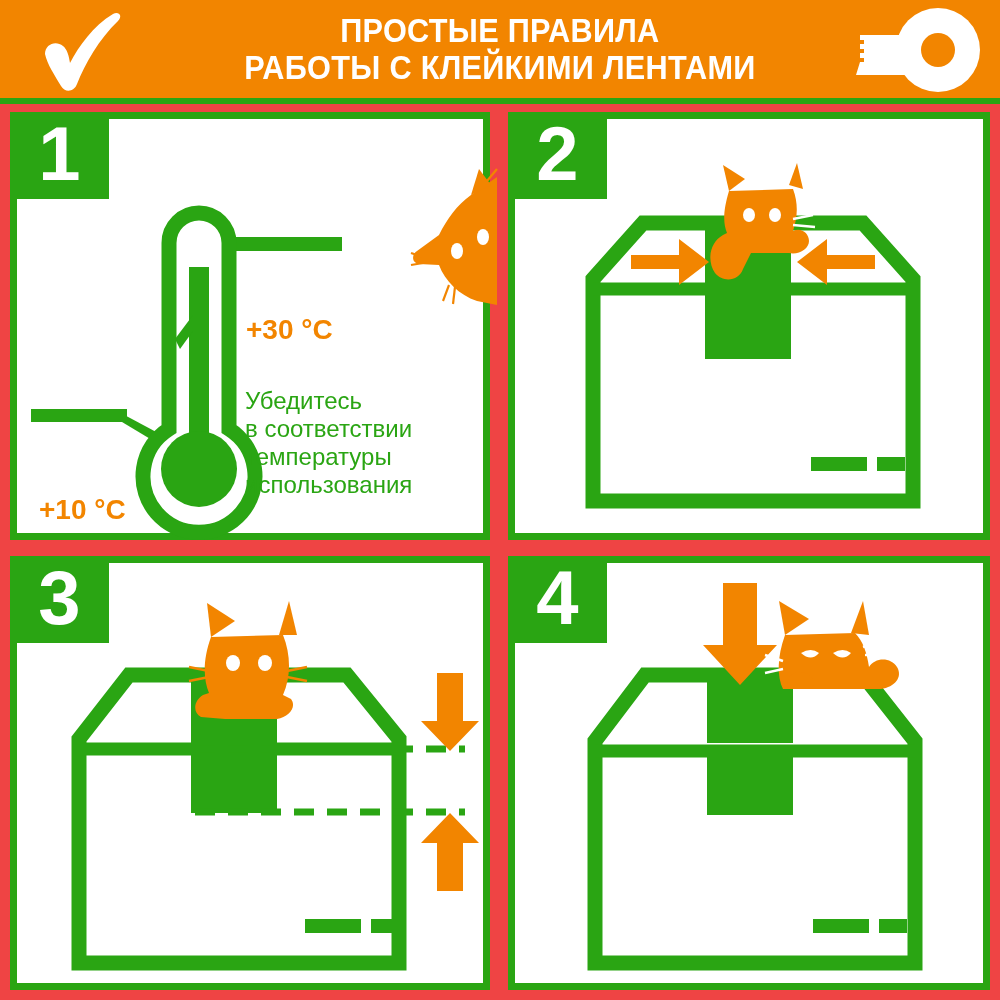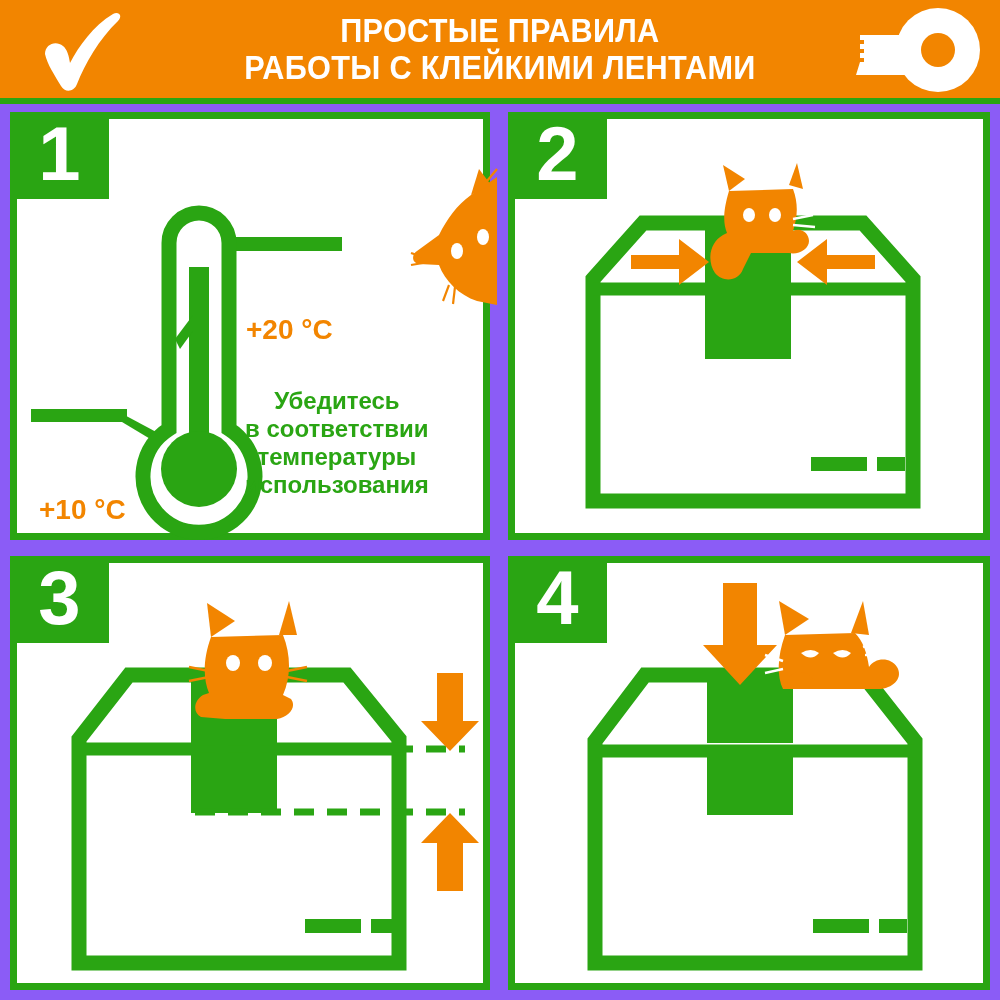--- a/index.html
+++ b/index.html
@@ -12,7 +12,7 @@
   #poster {
     position: relative;
     width: 1000px; height: 1000px;
-    background: #8b5cf6;
+    background: #ef4444;
   }
 
   

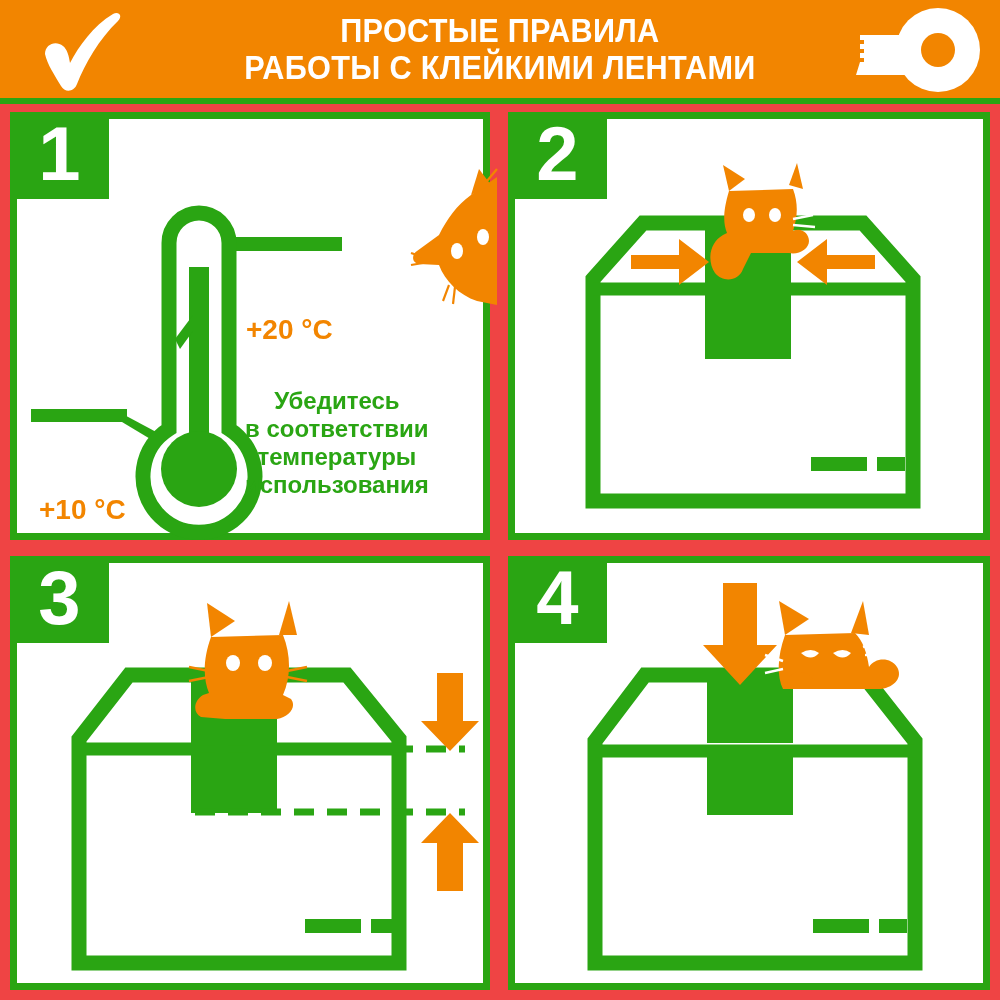--- a/index.html
+++ b/index.html
@@ -161,7 +161,7 @@
       </g>
     </svg>
 
-    <div class="orange-temp" id="p1-temp-high">+20 °C</div>
+    <div class="orange-temp" id="p1-temp-high">+30 °C</div>
     <div class="orange-temp" id="p1-temp-low">+10 °C</div>
     <div class="green-text" id="p1-text">Убедитесь
 в соответствии

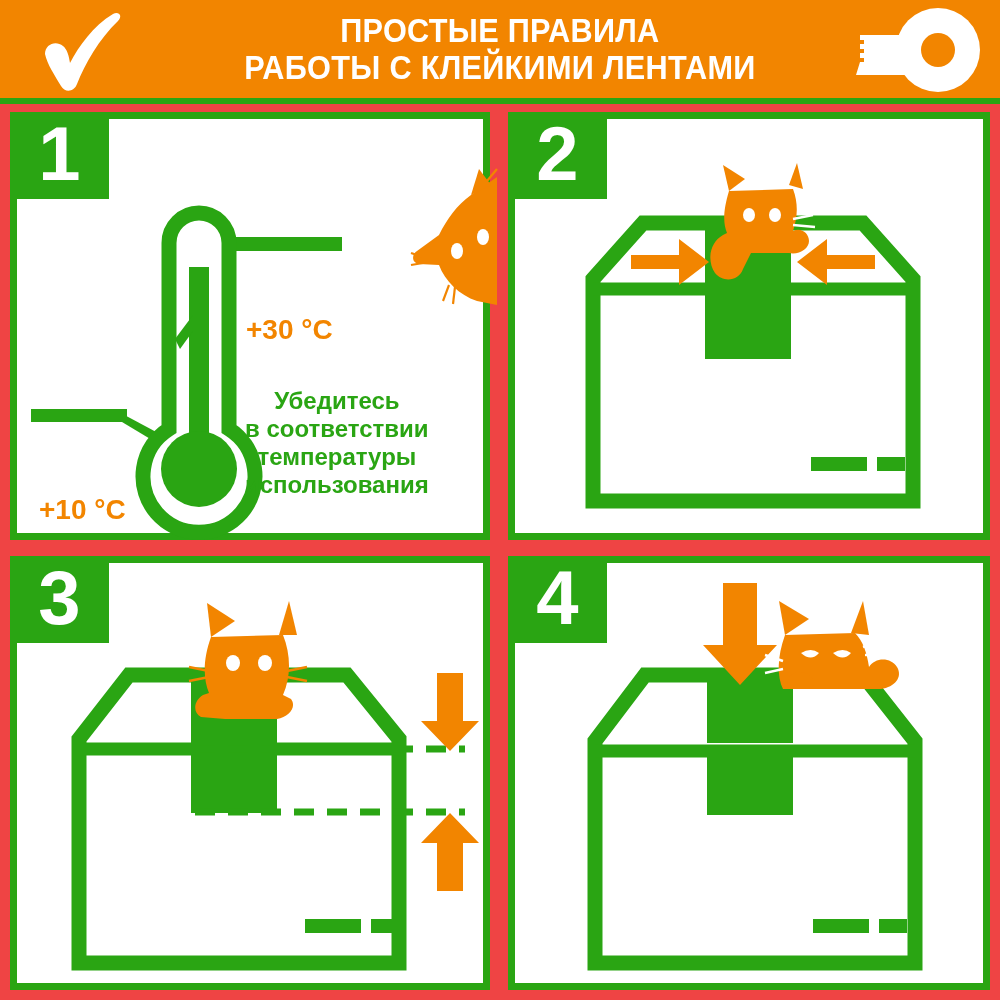--- a/index.html
+++ b/index.html
@@ -74,12 +74,11 @@
   .green-text {
     position: absolute;
     color: #2aa513;
-    font-weight: bold;
+    font-weight: normal;
     font-size: 24px;
     line-height: 28px;
     white-space: pre-line;
     z-index: 6;
-    text-align: center;
   }
   .orange-temp {
     position: absolute;

